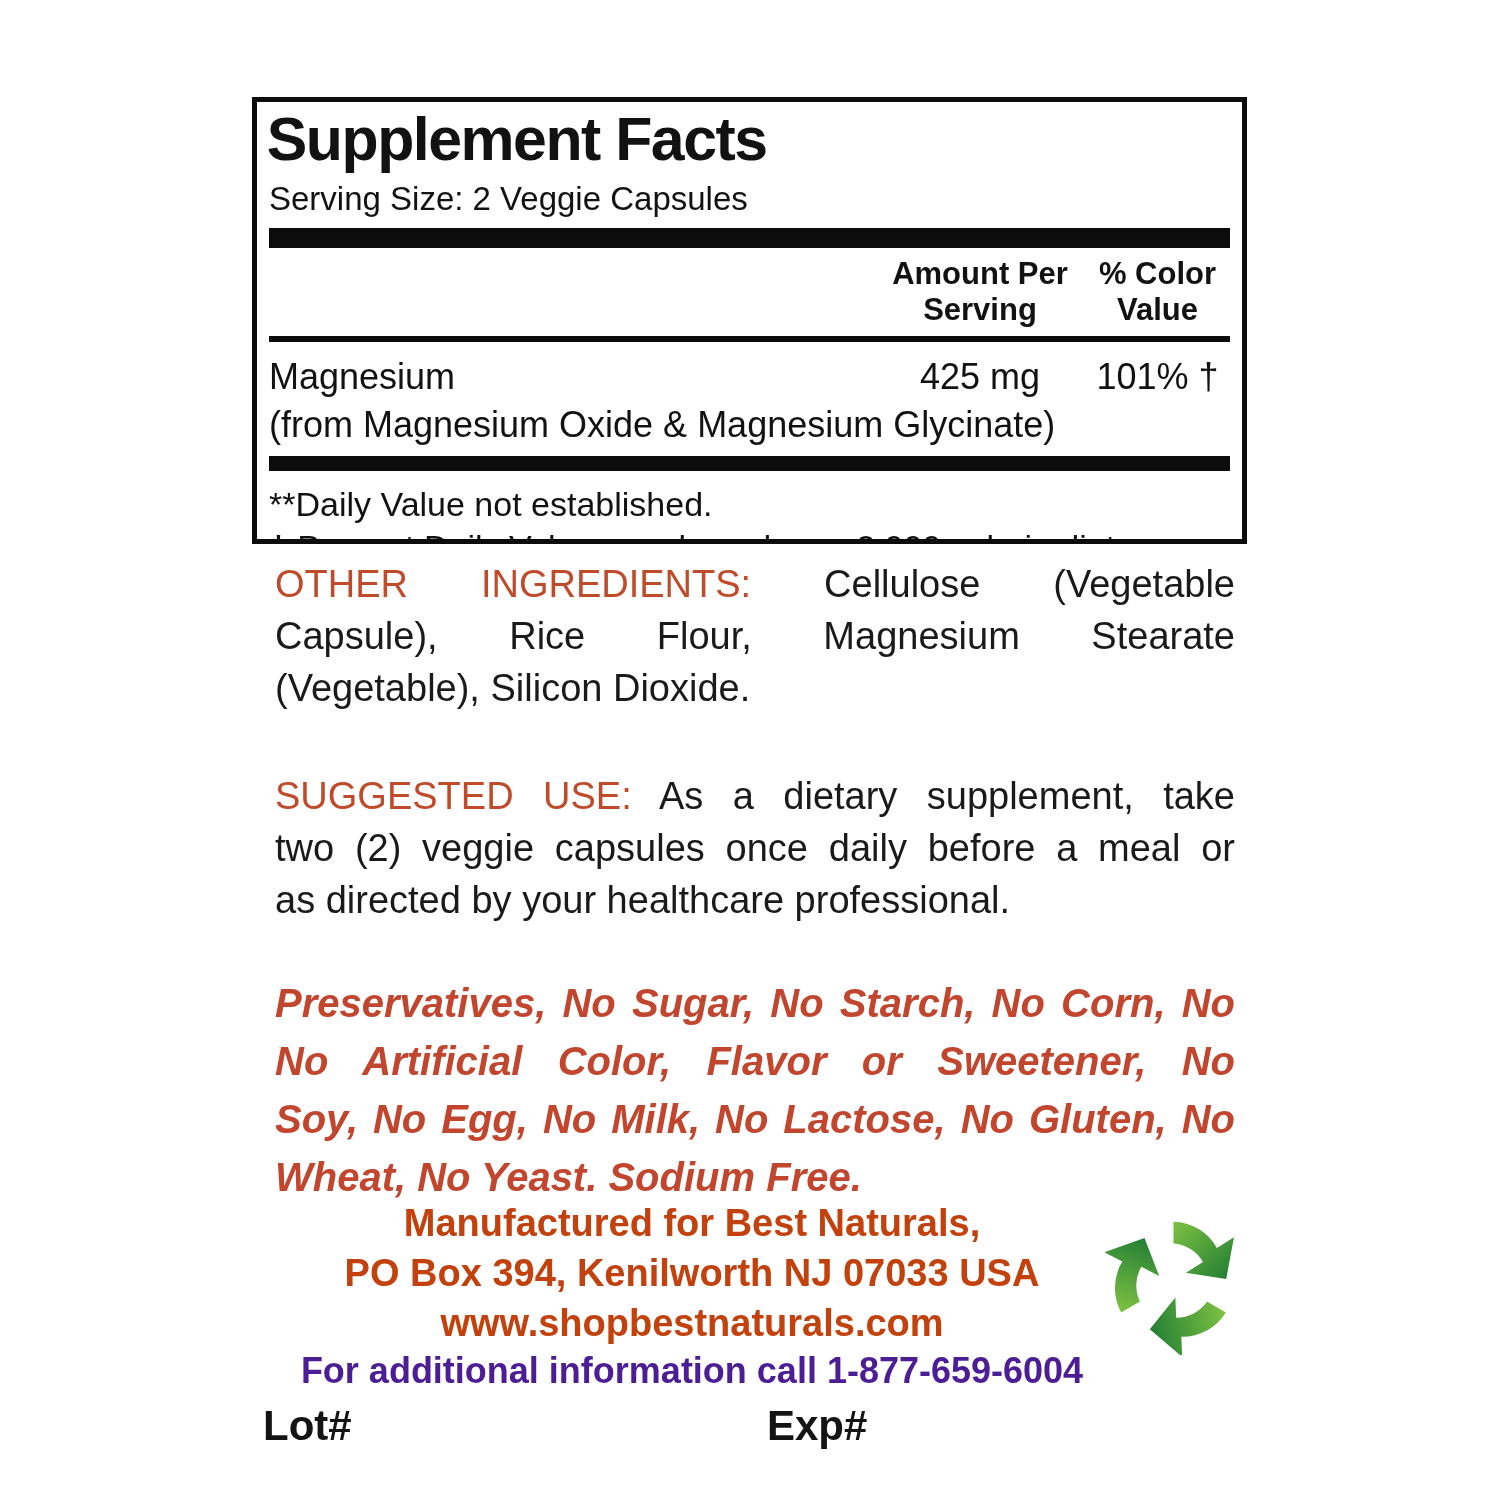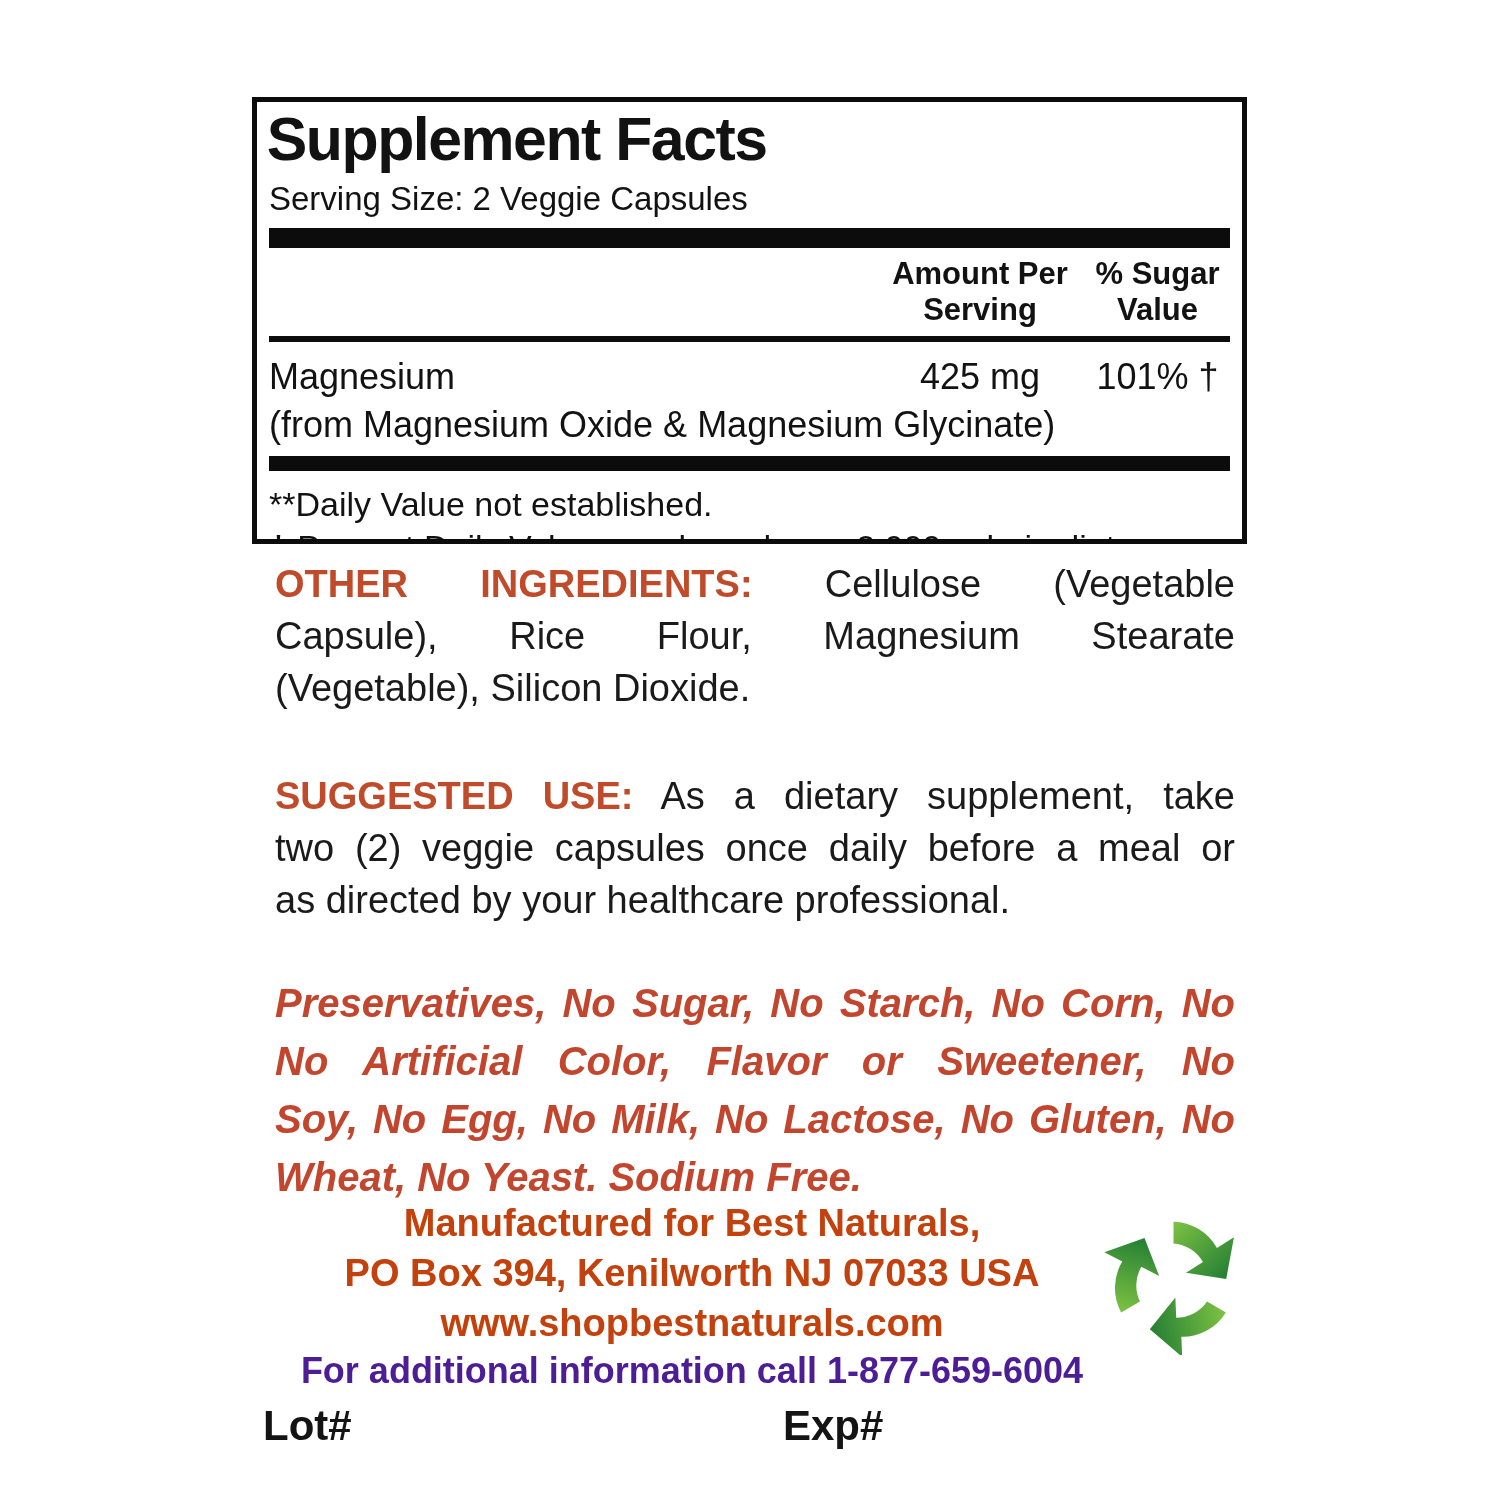--- a/index.html
+++ b/index.html
@@ -61,7 +61,7 @@
     <div class="fb-head">
       <div class="c1"></div>
       <div class="c2">Amount Per Serving</div>
-      <div class="c3">% Sugar Value</div>
+      <div class="c3">% Color Value</div>
     </div>
     <div class="rule"></div>
     <div class="fb-row">

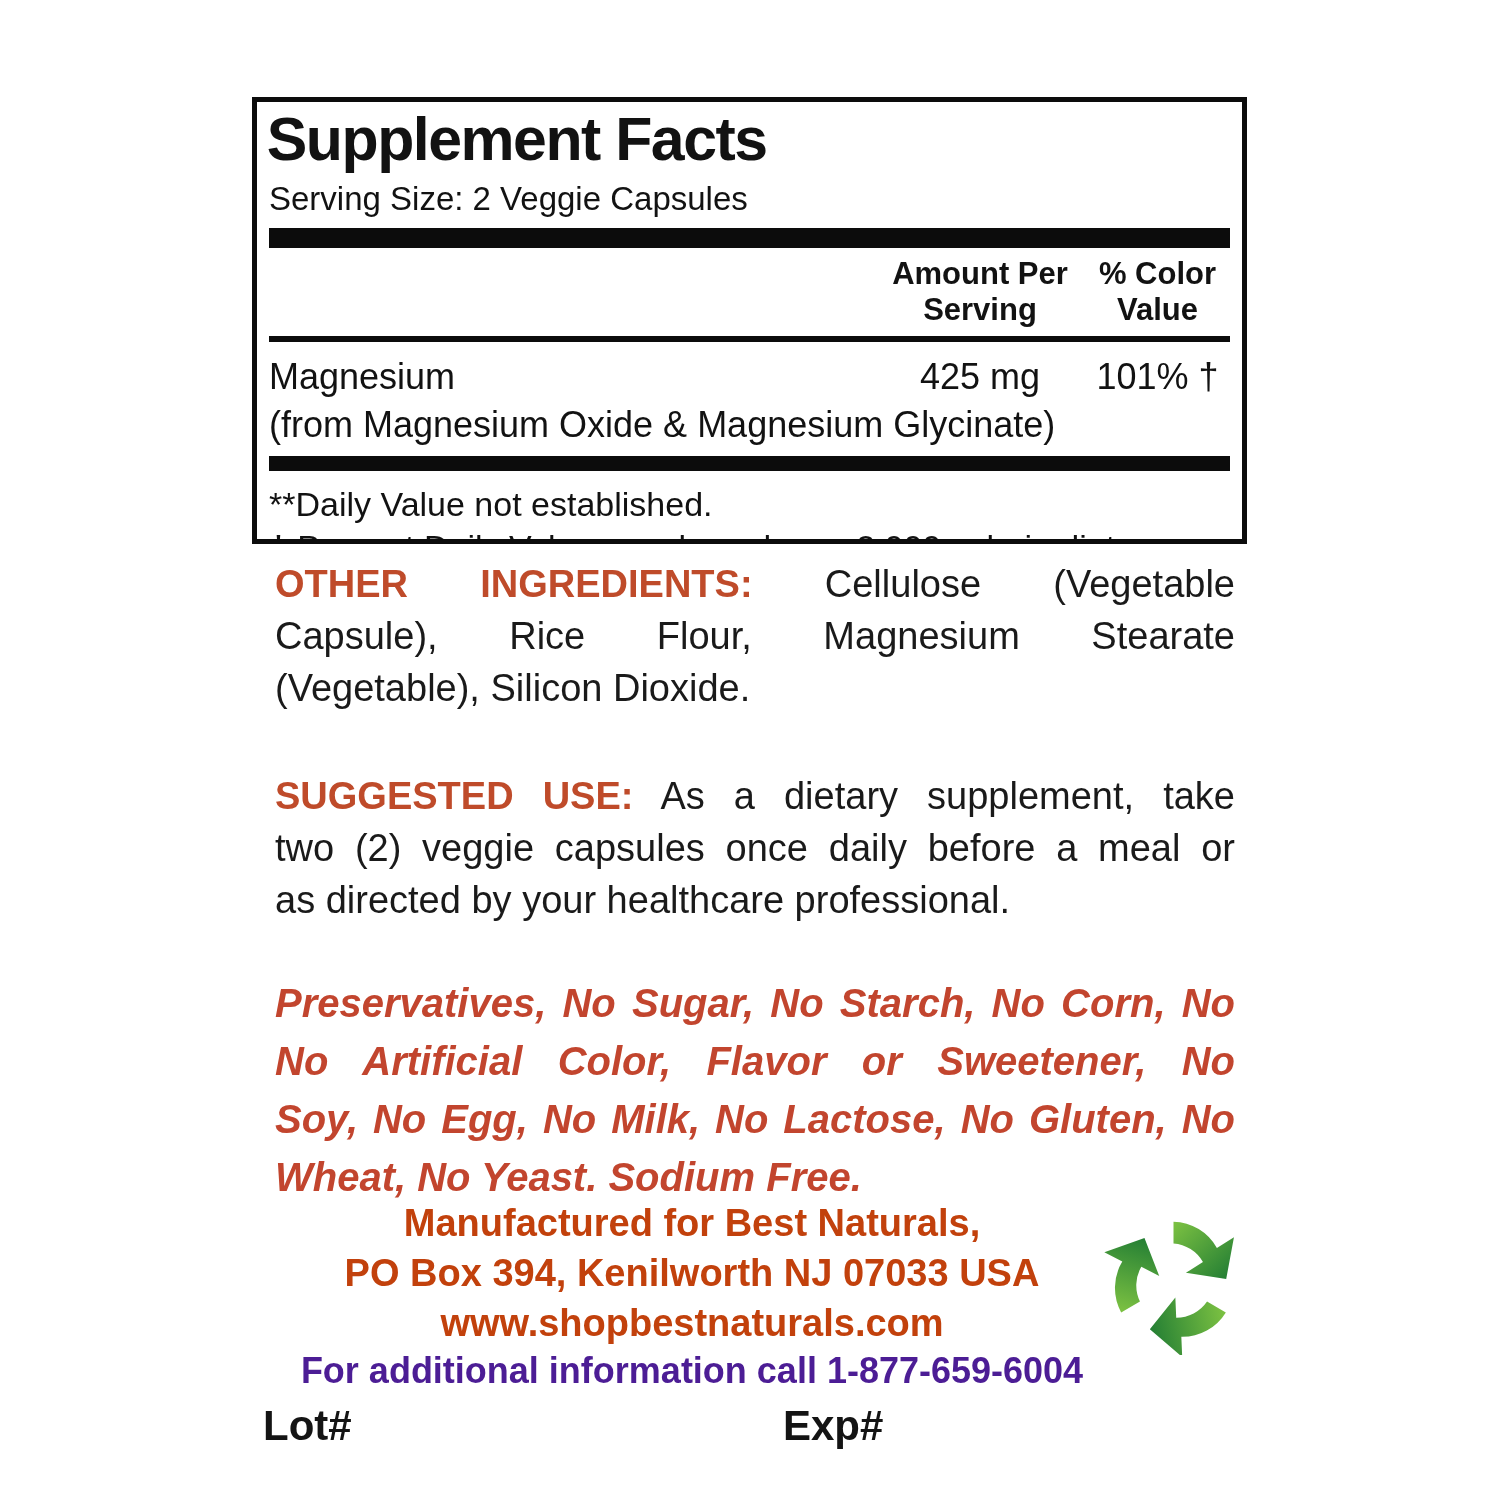--- a/index.html
+++ b/index.html
@@ -31,7 +31,7 @@
   .para{position:absolute;left:275px;width:960px;font-size:38px;line-height:52px;color:#1a1a1a;}
   .jl{text-align:justify;text-align-last:justify;}
   .jl-end{text-align:justify;text-align-last:left;}
-  .lead{color:var(--section_heading,#bf4b2a);font-weight:700;}
+  .lead{color:var(--section_heading,#bf4b2a);font-weight:400;}
   #other{top:558px;}
   #use{top:770px;}
   #claims{top:974px;font-weight:700;font-style:italic;color:var(--claims_text,#c2452e);

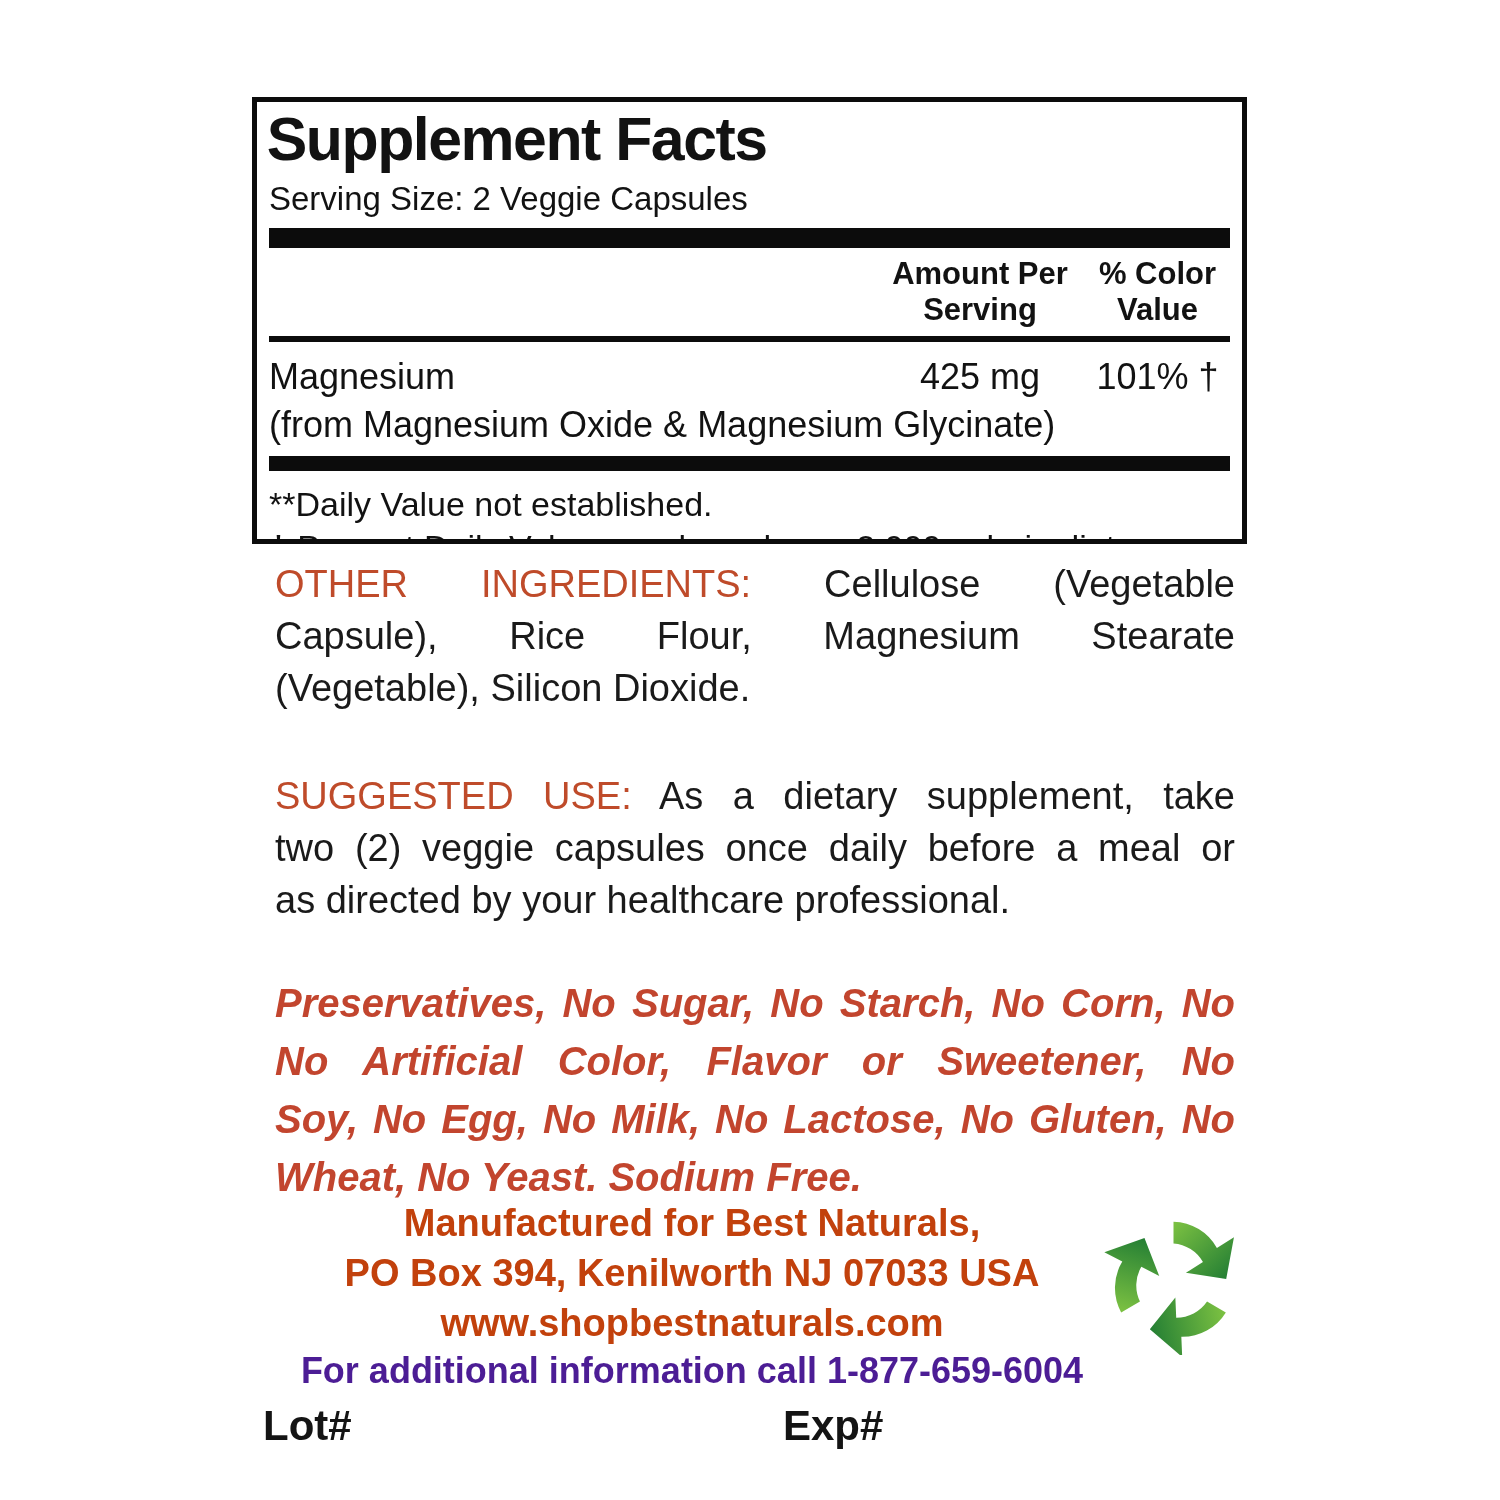--- a/index.html
+++ b/index.html
@@ -43,7 +43,7 @@
     font-weight:700;font-size:36px;color:#4c1d95;}
   .lotexp{position:absolute;top:1402px;font-size:42px;font-weight:700;color:#141414;}
   #lot{left:263px;}
-  #exp{left:783px;}
+  #exp{left:767px;}
   
   .recycle{position:absolute;left:1096px;top:1200px;width:155px;height:155px;}
 </style>

